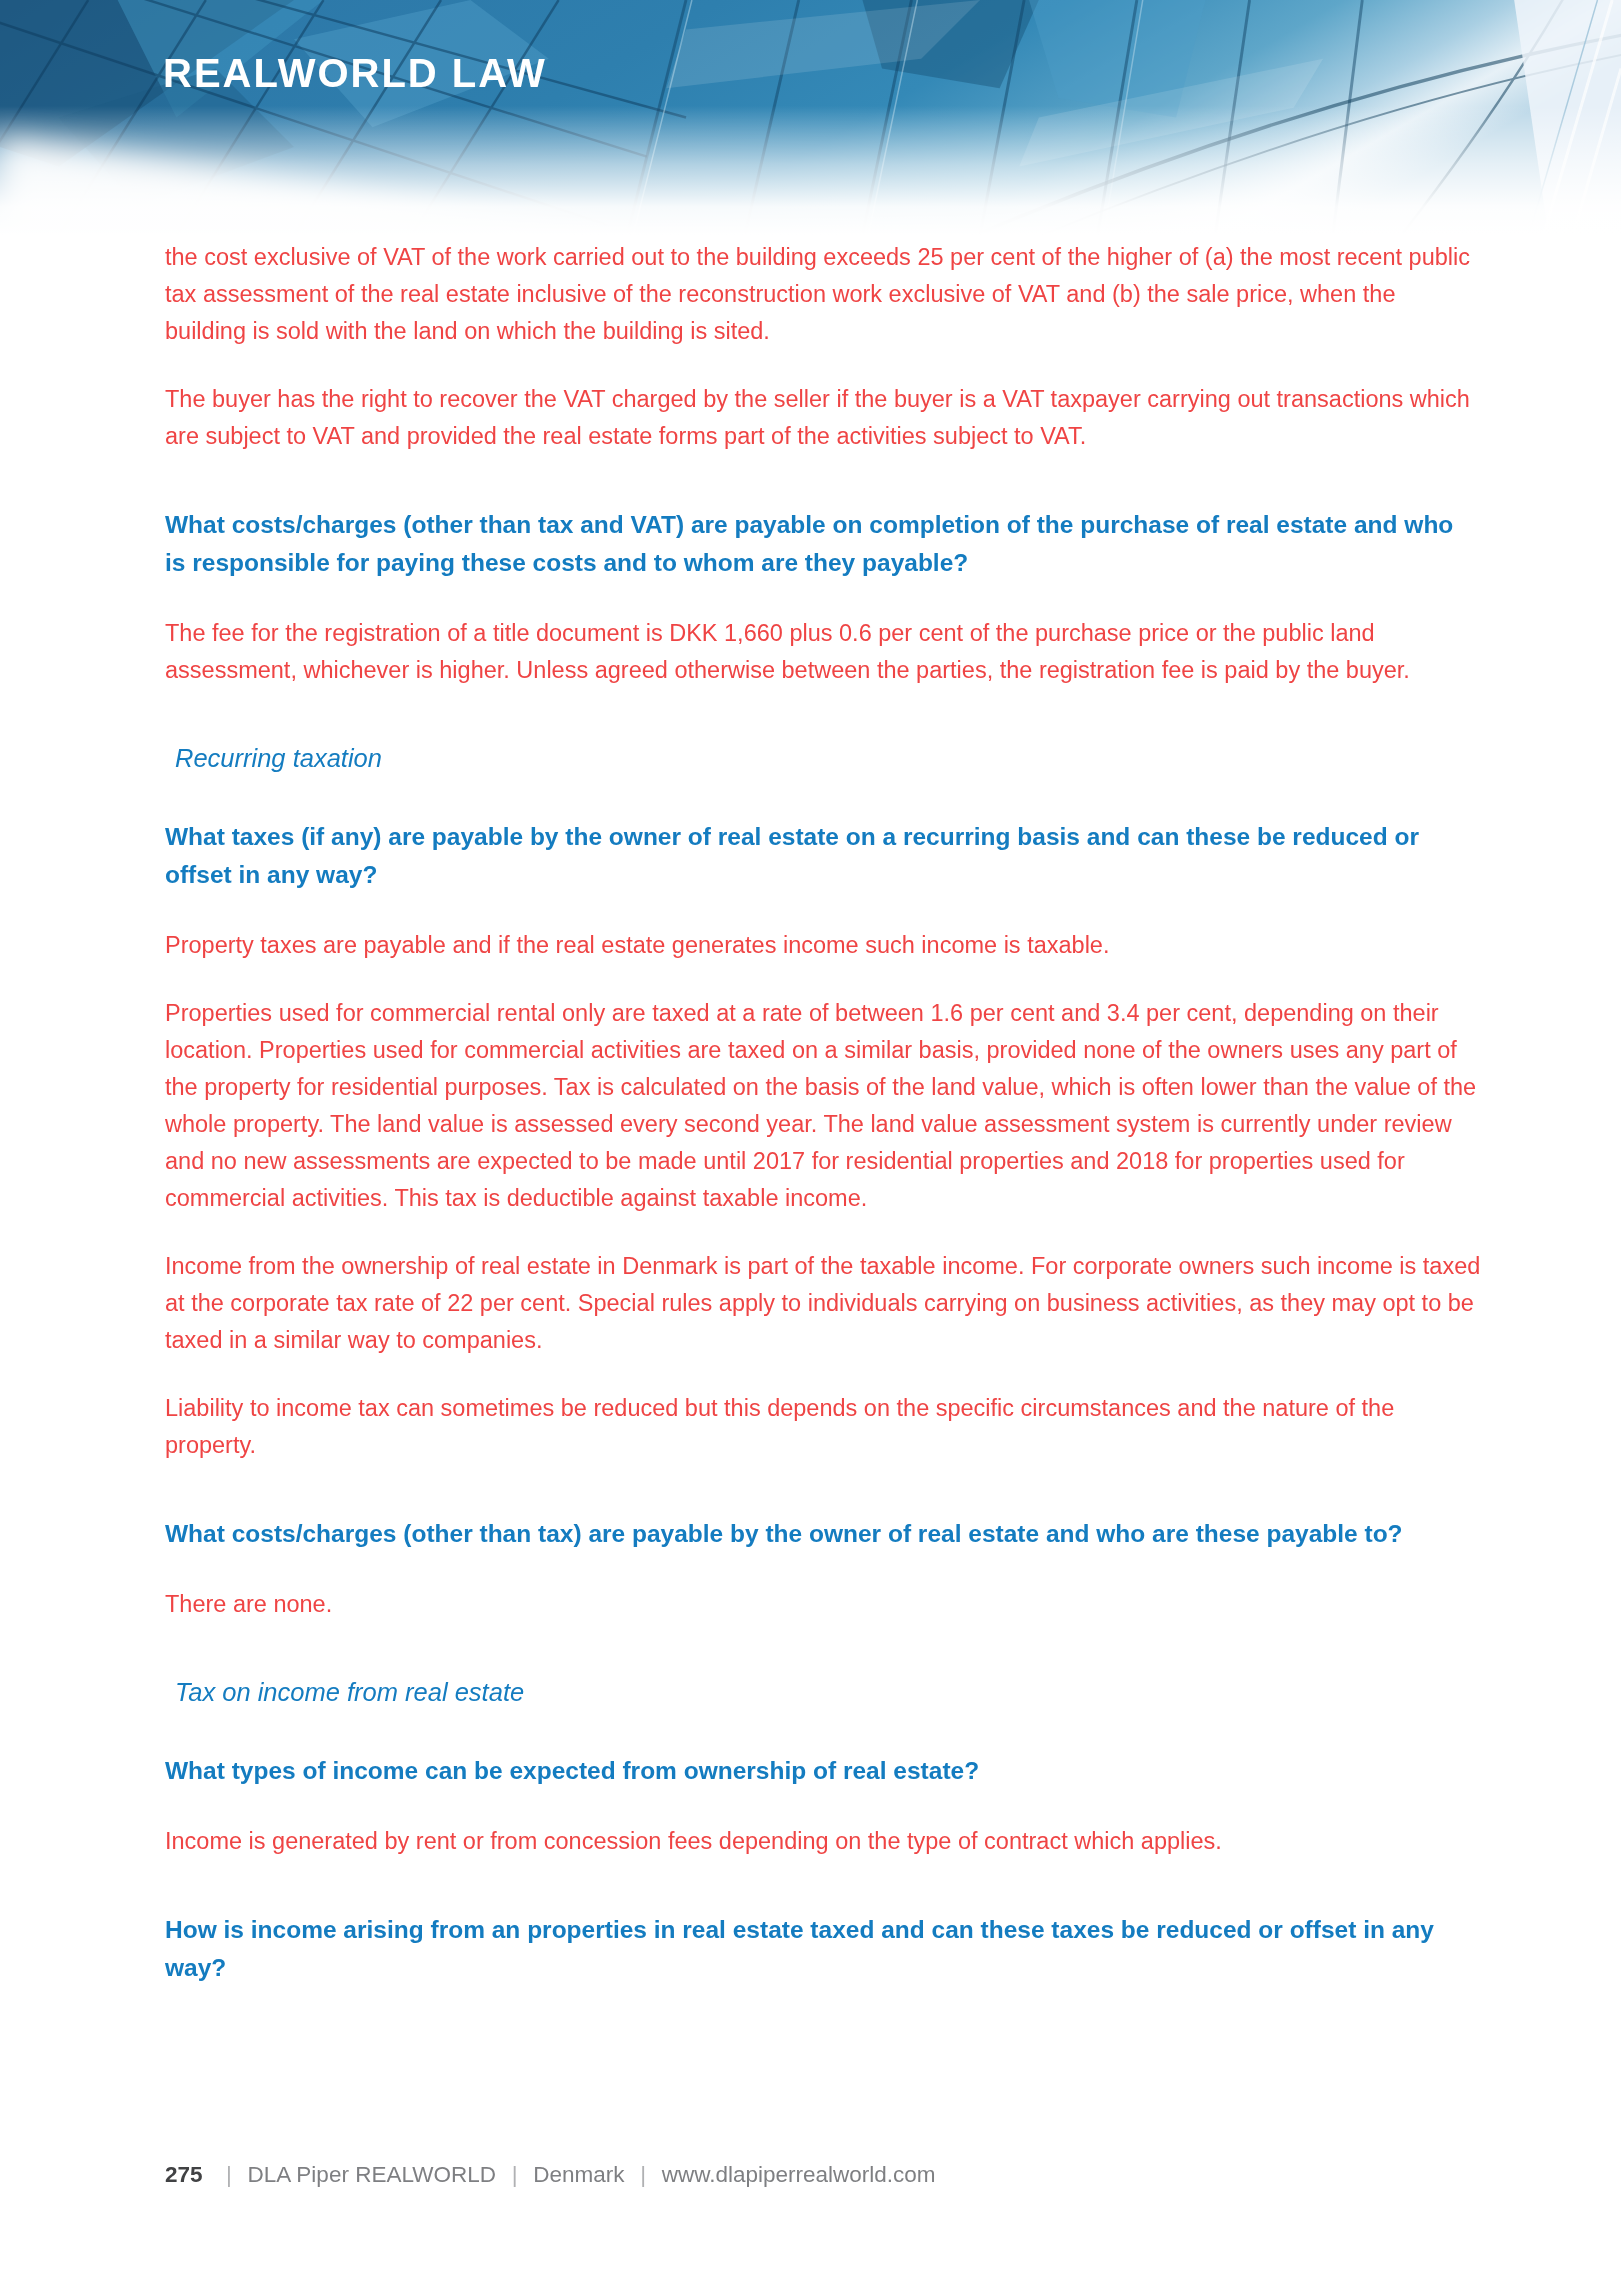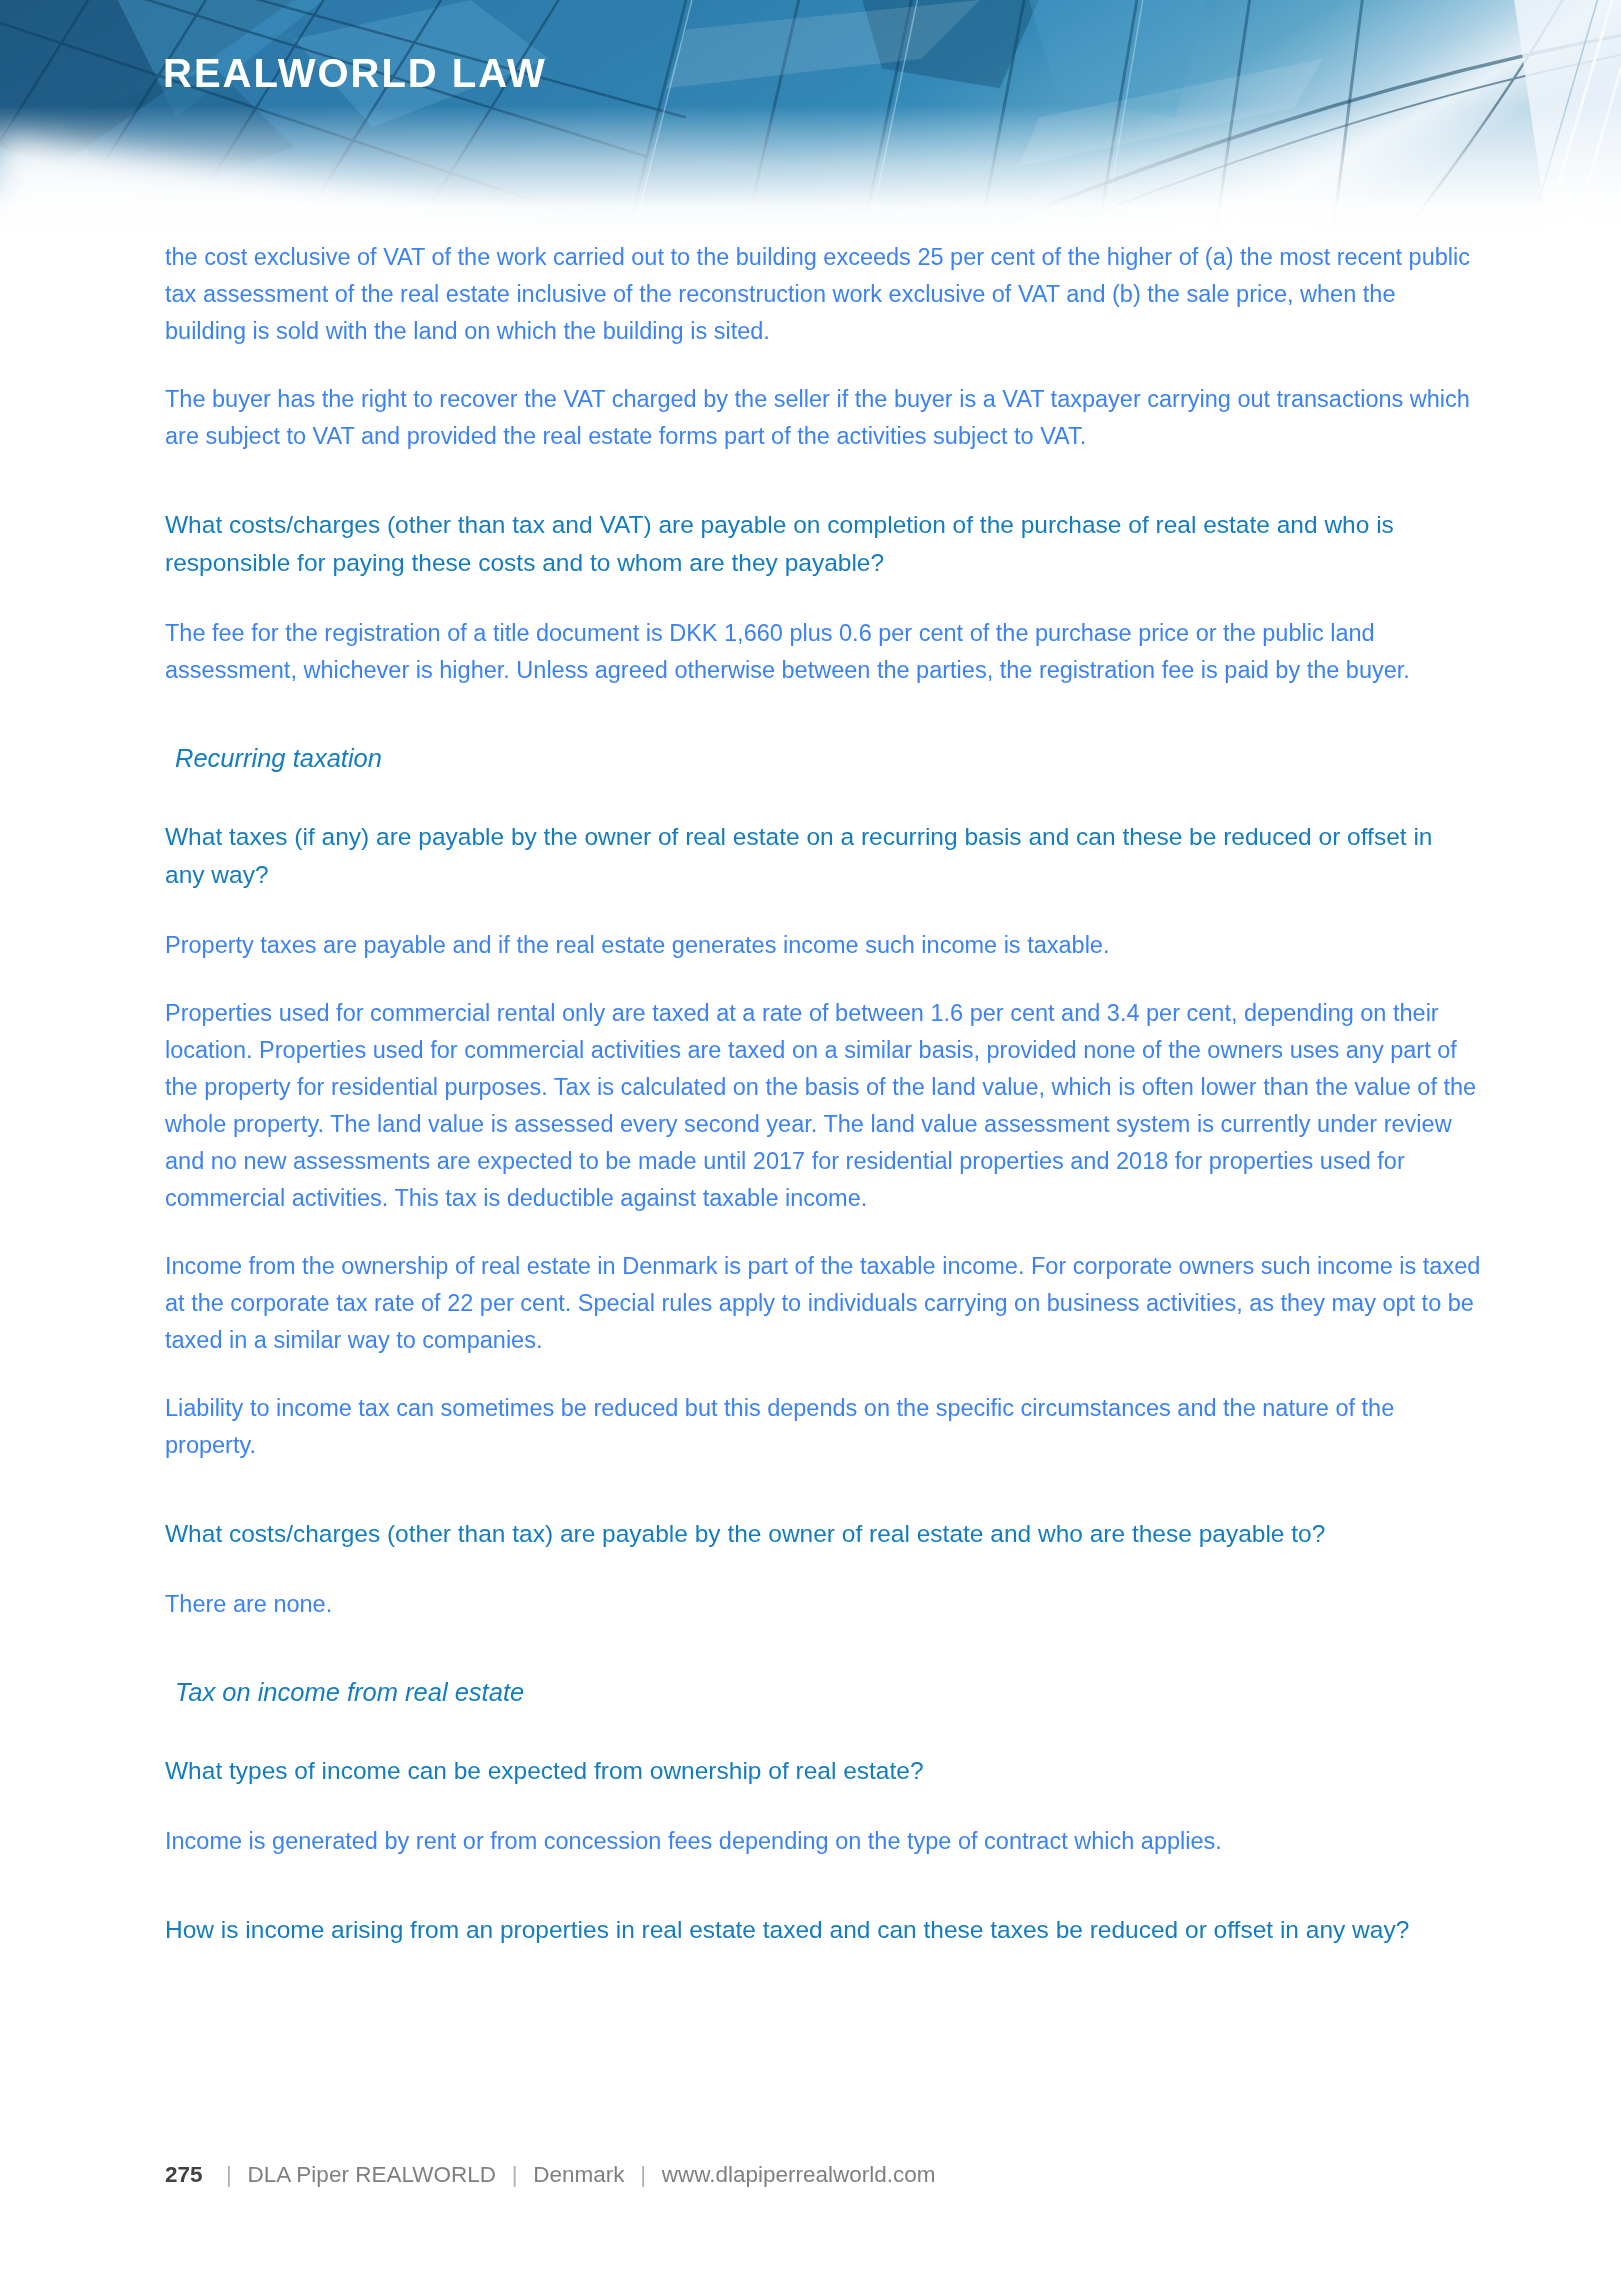--- a/index.html
+++ b/index.html
@@ -41,7 +41,7 @@
     margin:0 0 31px 0;
     font-size:23.5px;
     line-height:37px;
-    color:#3b82f6;
+    color:#ef4444;
   }
   .question{
     margin:51px 16px 33px 0;

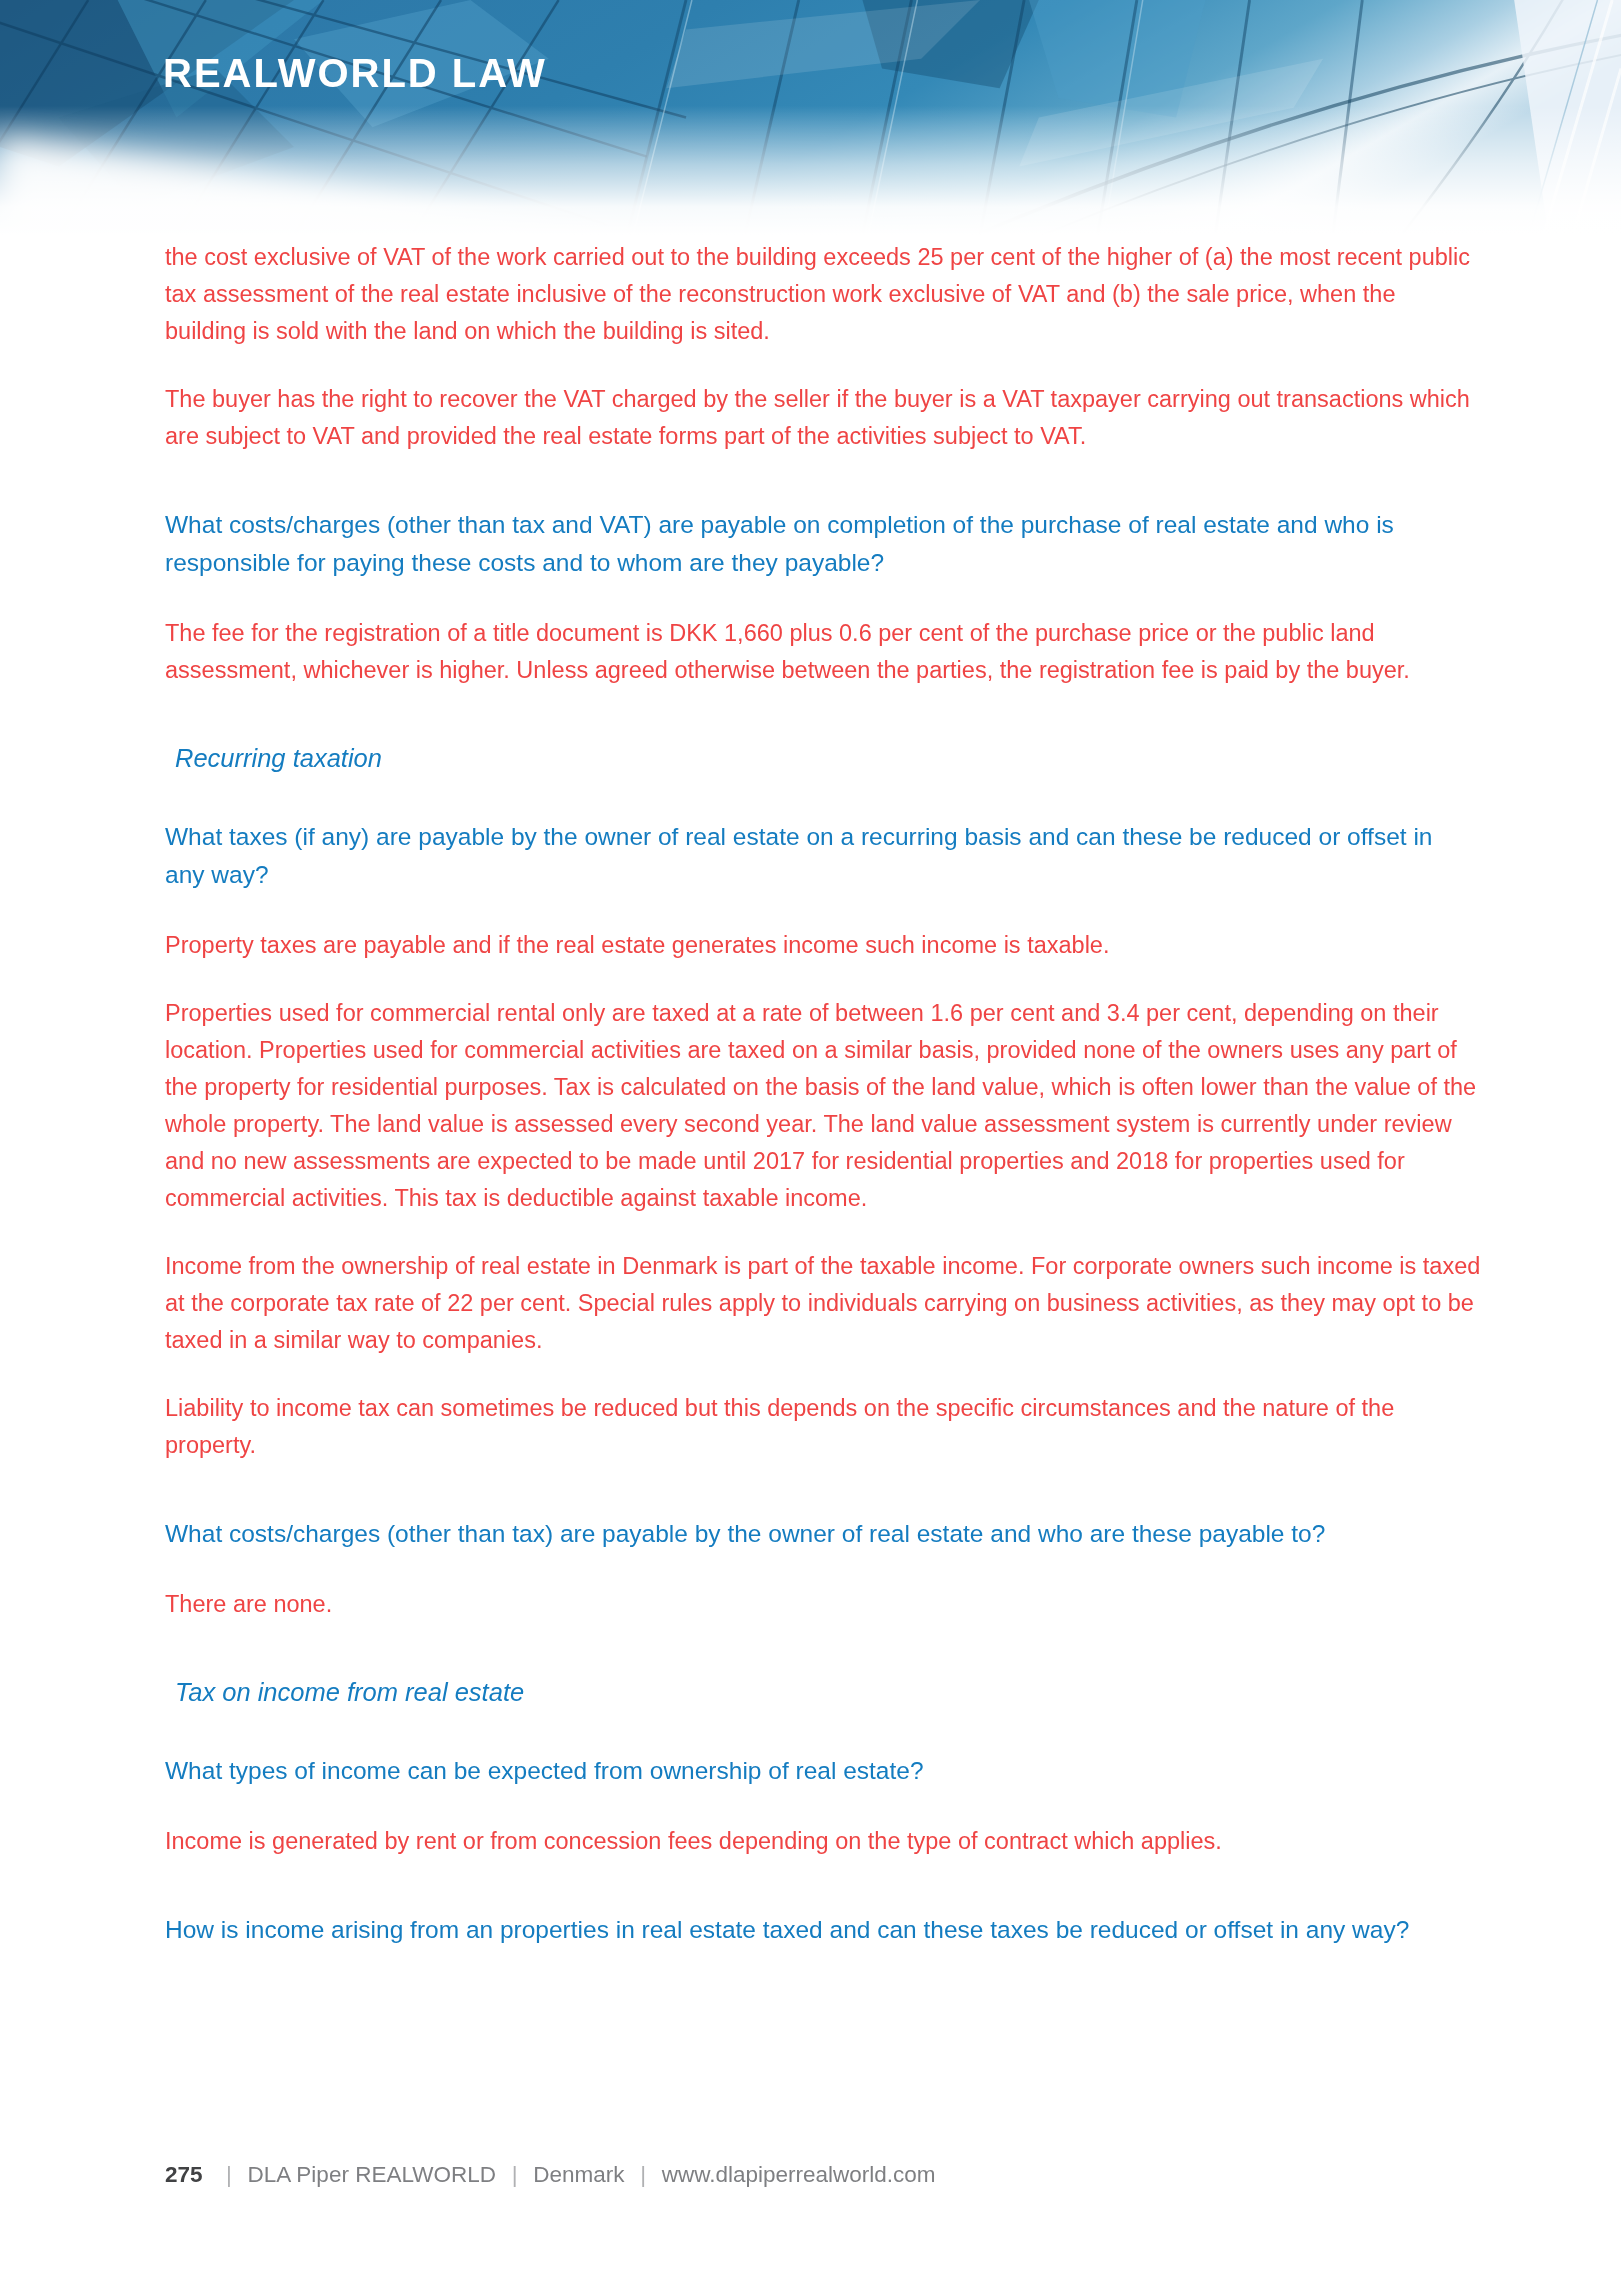--- a/index.html
+++ b/index.html
@@ -47,7 +47,7 @@
     margin:51px 16px 33px 0;
     font-size:24.5px;
     line-height:38px;
-    font-weight:normal;
+    font-weight:bold;
     color:#147cc0;
   }
   .subhead{

